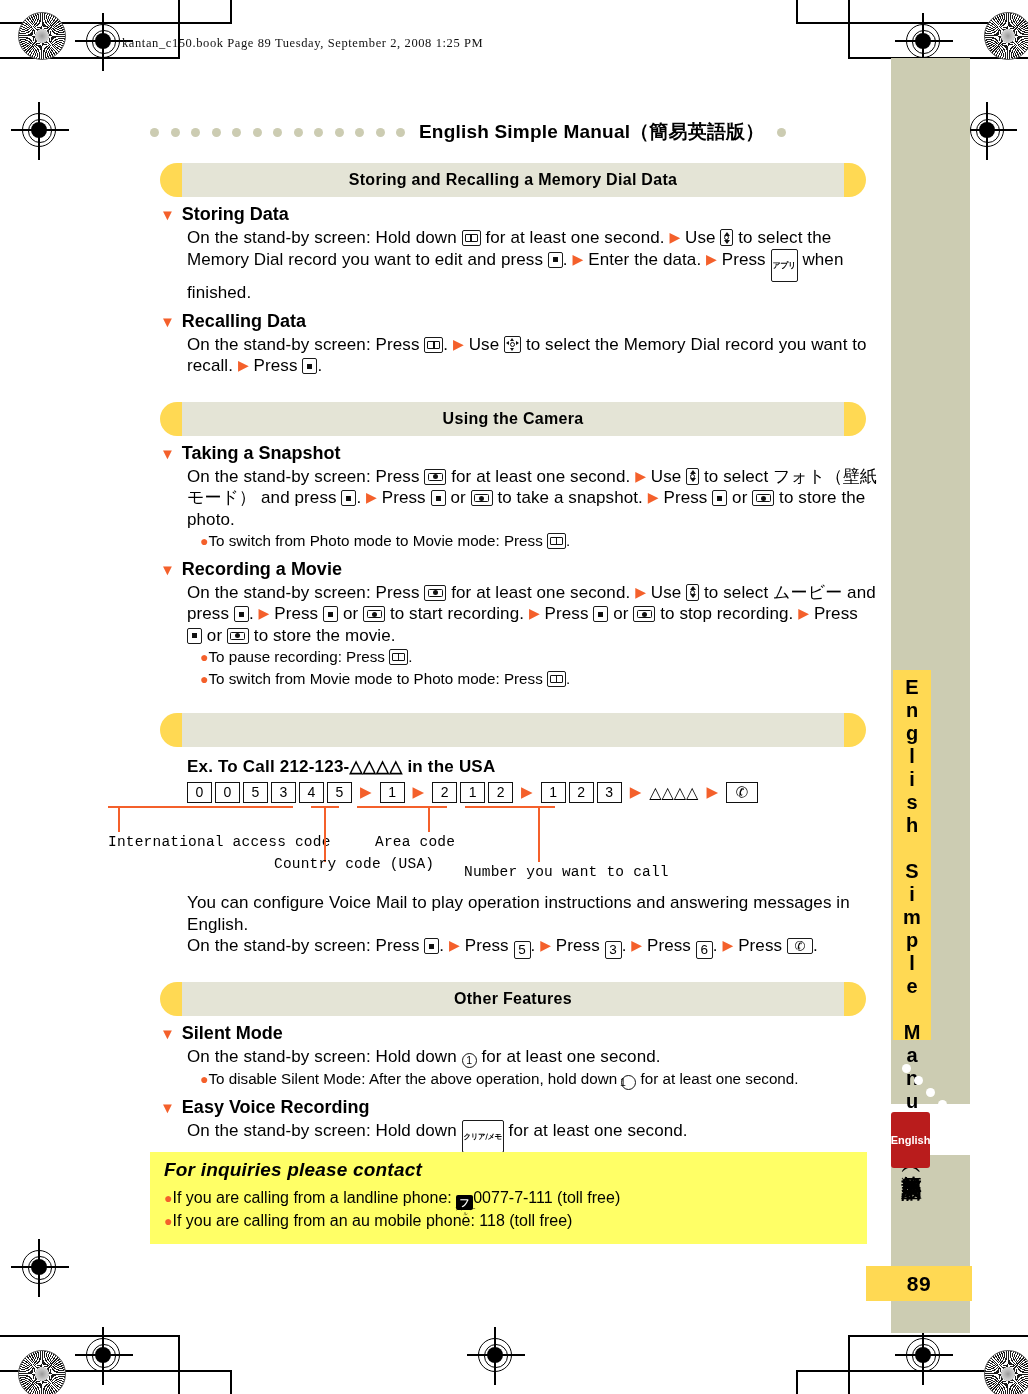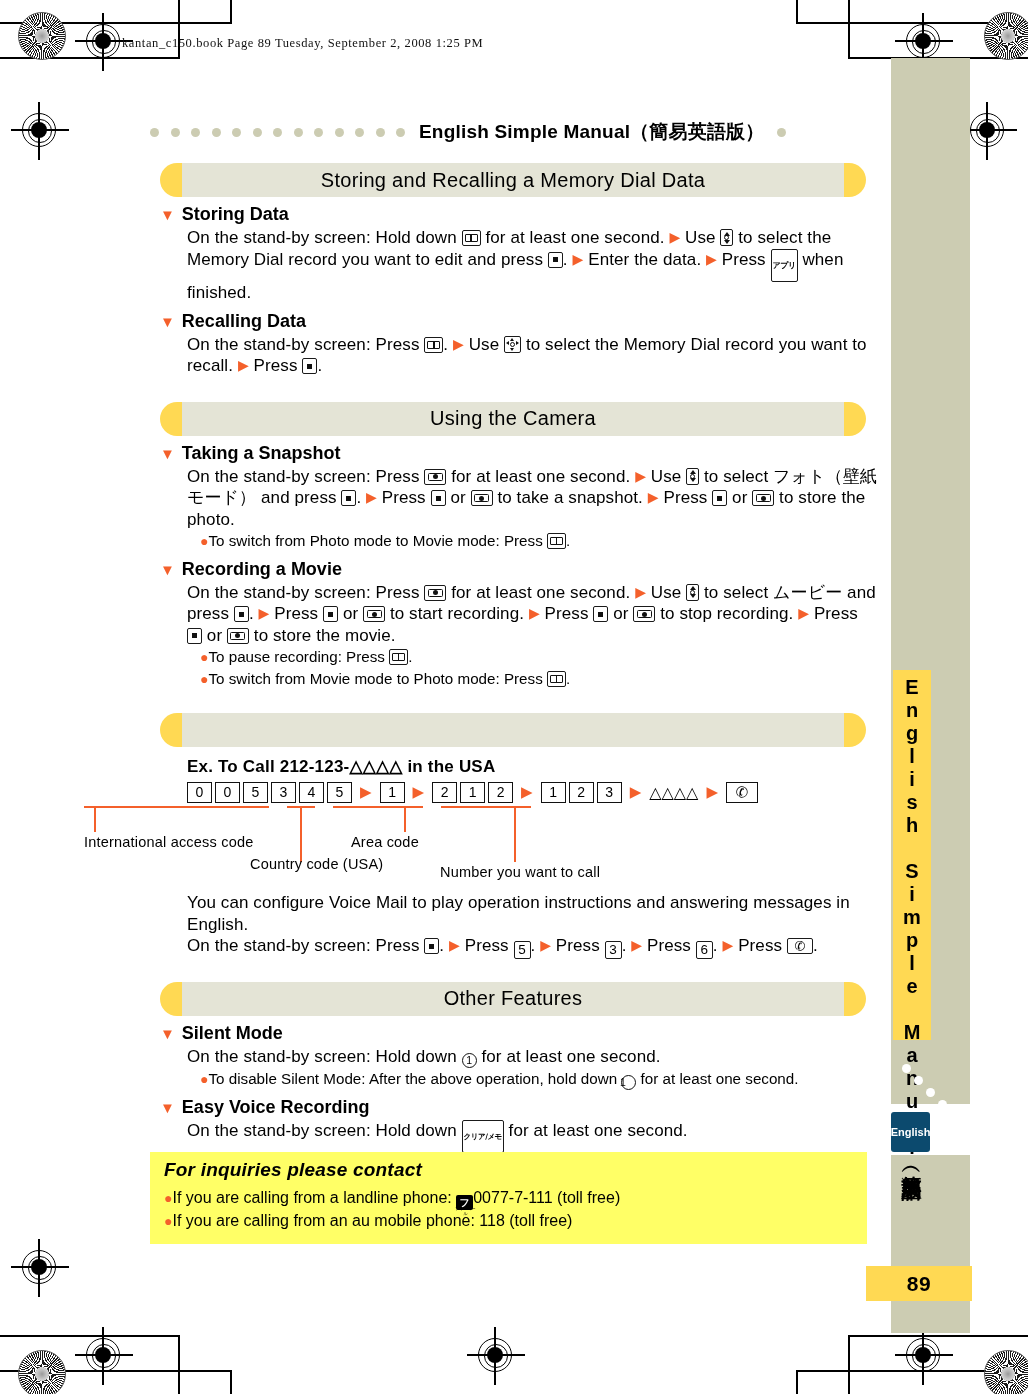--- a/index.html
+++ b/index.html
@@ -86,7 +86,7 @@
   .secbar .capL{ left:0;  border-radius:22px 0 0 22px; }
   .secbar .capR{ right:0; border-radius:0 22px 22px 0; }
   .secbar .label{
-    position:relative; z-index:2; font-weight:normal; font-size:20px;
+    position:relative; z-index:2; font-weight:bold; font-size:16px;
     letter-spacing:.3px;
   }
 

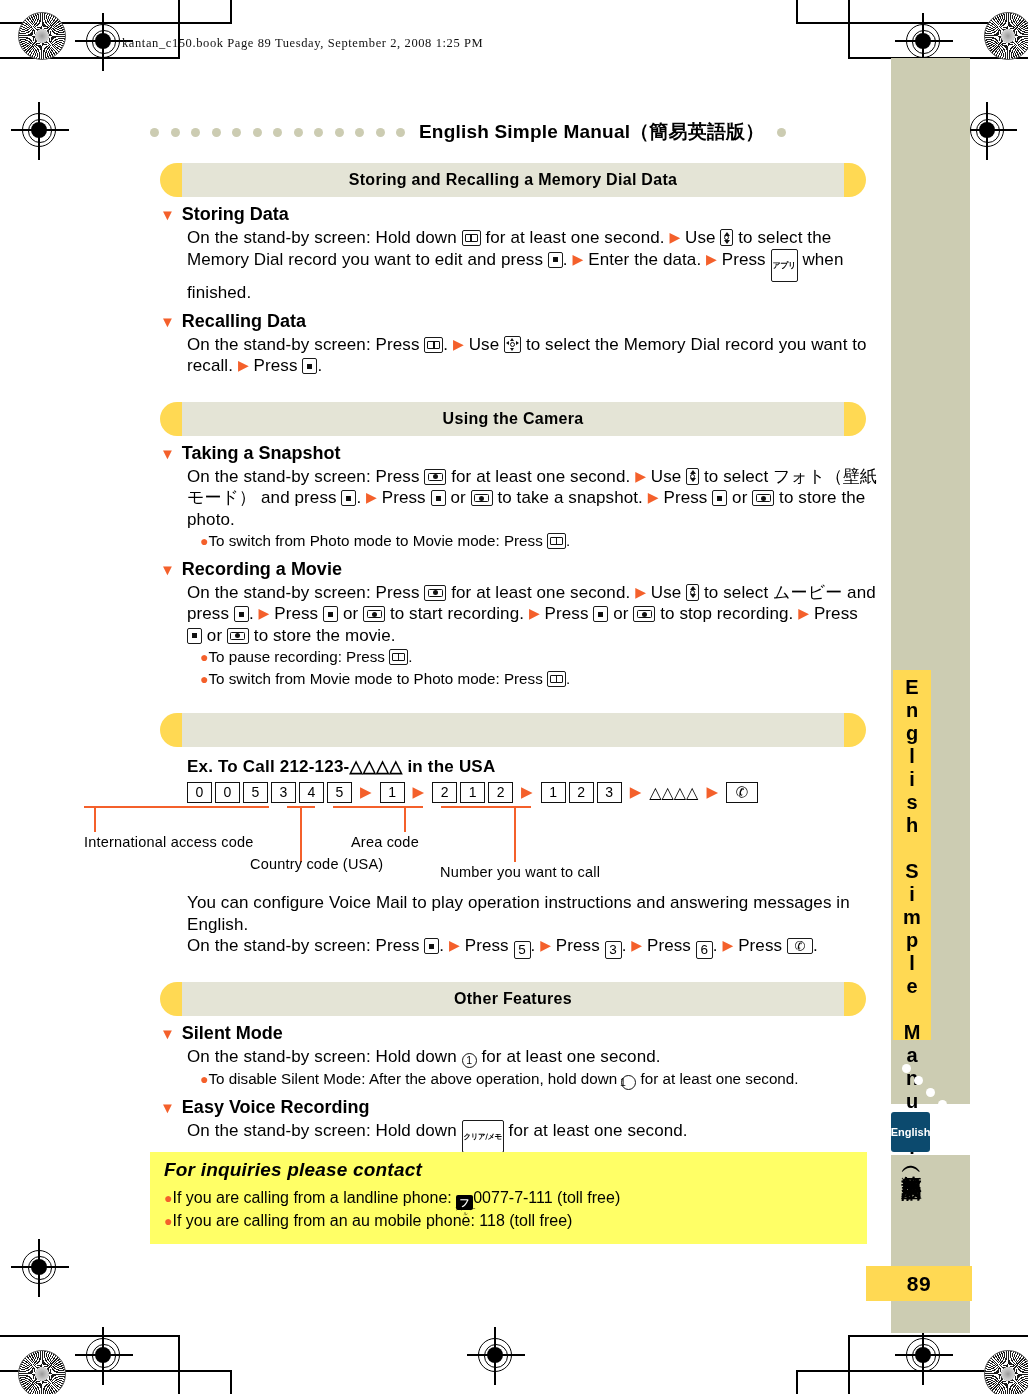--- a/index.html
+++ b/index.html
@@ -221,7 +221,7 @@
     text-align:center;
   }
 
-  .leaderwrap{ position:relative; margin-left:84px; width:690px; height:78px; }
+  .leaderwrap{ position:relative; margin-left:108px; width:690px; height:78px;font-family:Liberation Mono, monospace; }
   .ul{ position:absolute; height:1.6px; background:#f4602b; top:0; }
   .vl{ position:absolute; width:1.6px; background:#f4602b; }
   .lbl{ position:absolute; font-size:14.5px; white-space:nowrap; letter-spacing:.2px; }

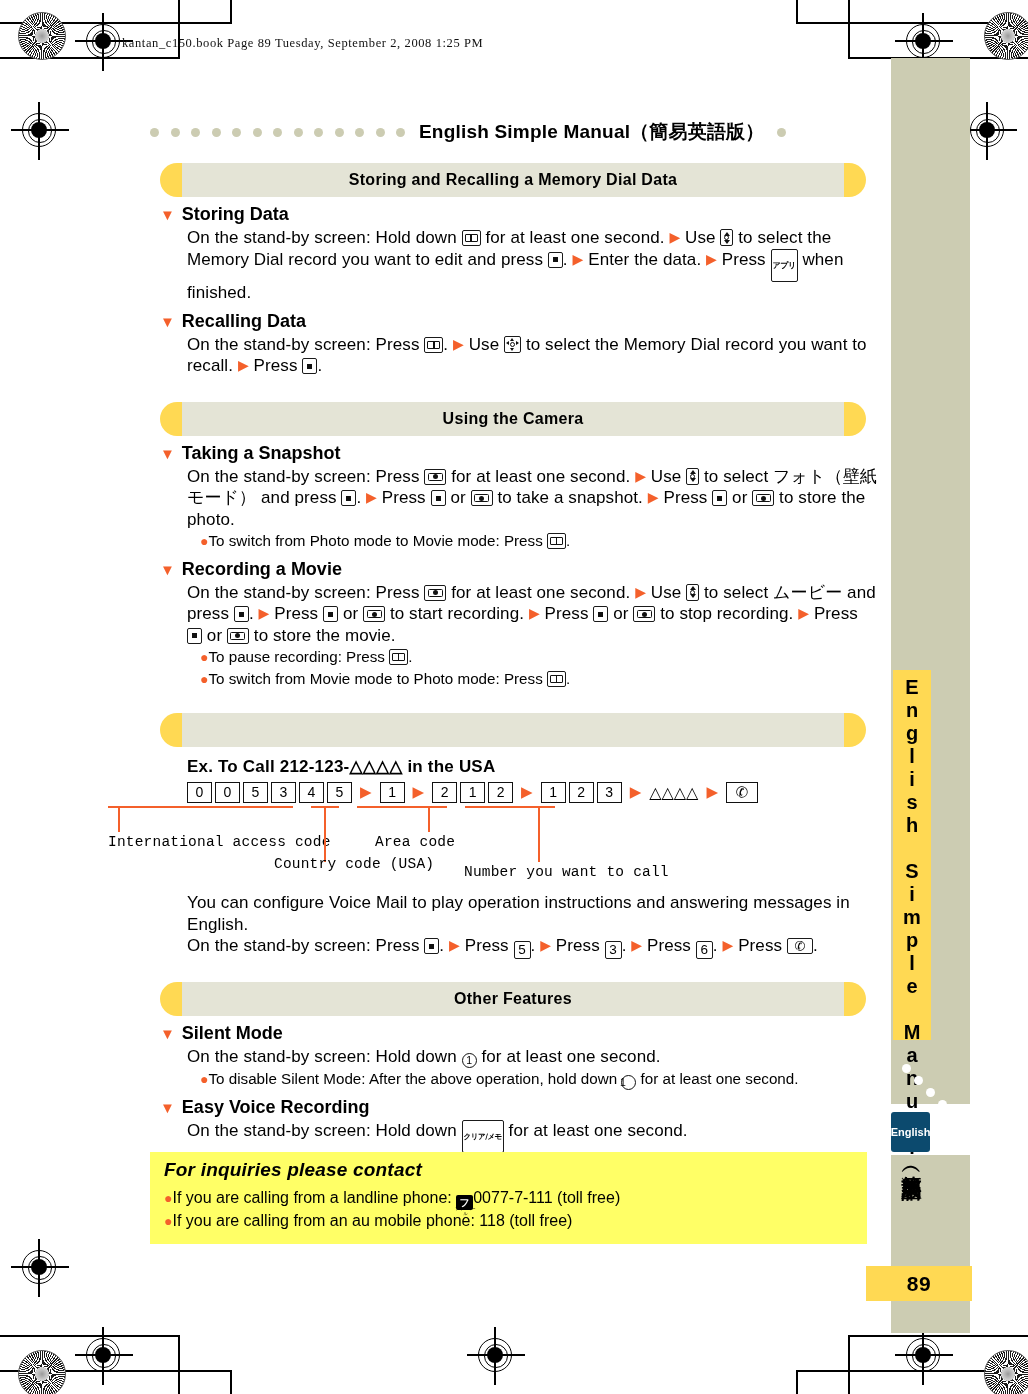--- a/index.html
+++ b/index.html
@@ -271,8 +271,8 @@
     display:block;
   }
   .englishtag{
-    position:absolute; left:891px; top:1112px; width:39px; height:40px;
-    background:#0c4a6e; color:#fff; border-radius:3px;
+    position:absolute; left:891px; top:1112px; width:39px; height:56px;
+    background:#b91c1c; color:#fff; border-radius:3px;
     font-size:11px; font-weight:bold; display:flex;
     align-items:center; justify-content:center;
   }

